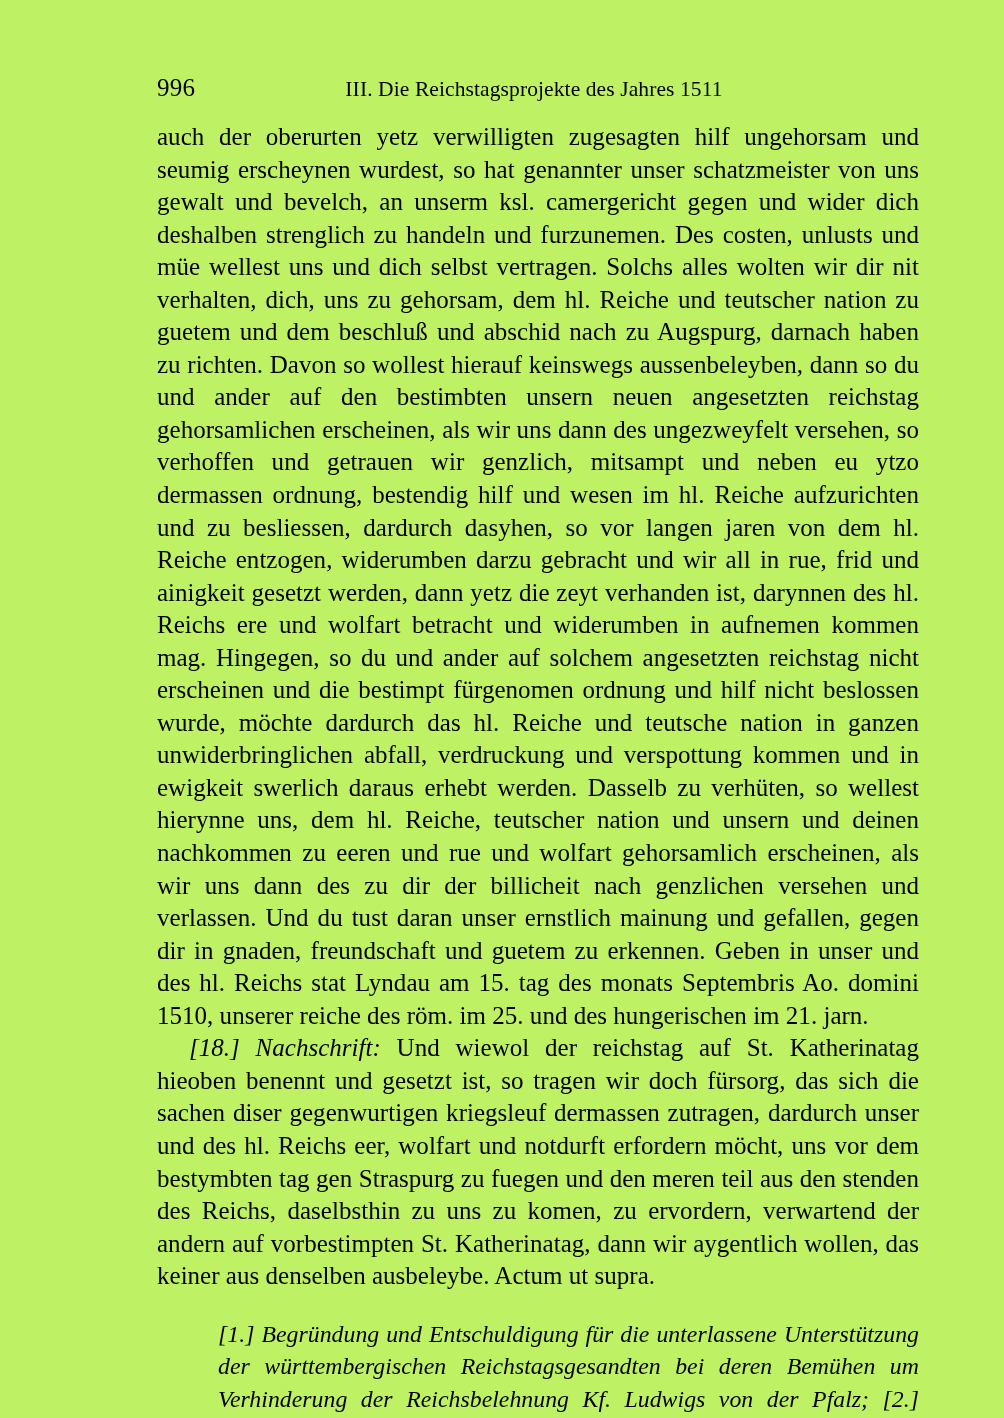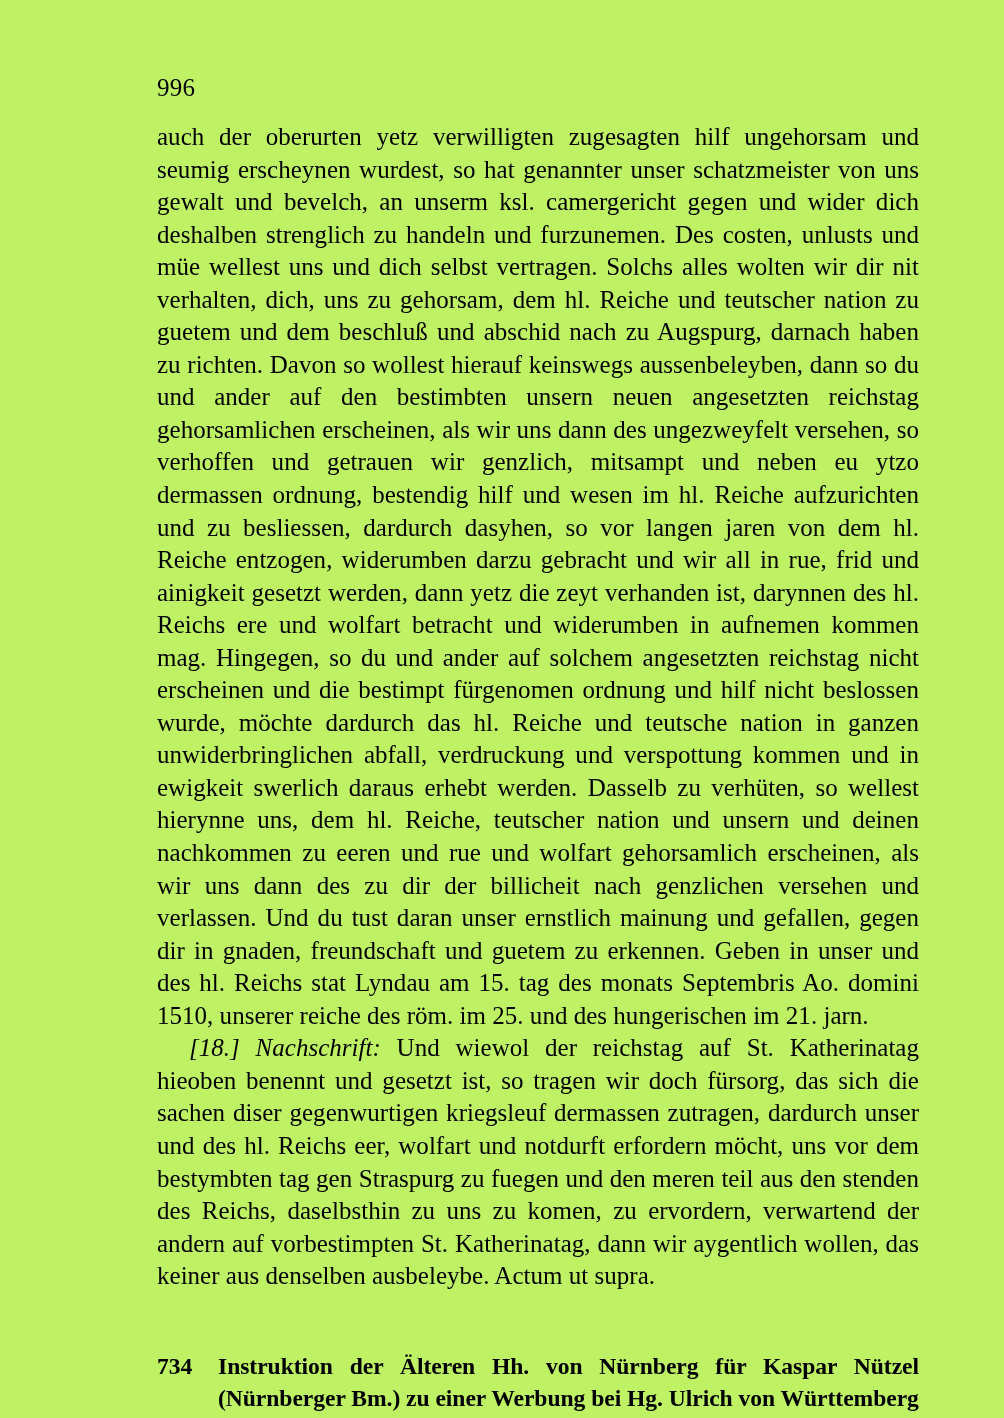--- a/index.html
+++ b/index.html
@@ -123,6 +123,7 @@
 
     <div class="running-head">
       <div class="folio">996</div>
+      <div class="head-title">III. Die Reichstagsprojekte des Jahres 1511</div>
     </div>
 
     <p class="body-par">auch der oberurten yetz verwilligten zugesagten hilf ungehorsam und seumig erscheynen wurdest, so hat genannter unser schatzmeister von uns gewalt und bevelch, an unserm ksl. camergericht gegen und wider dich deshalben strenglich zu handeln und furzunemen. Des costen, unlusts und müe wellest uns und dich selbst vertragen. Solchs alles wolten wir dir nit verhalten, dich, uns zu gehorsam, dem hl. Reiche und teutscher nation zu guetem und dem beschluß und abschid nach zu Augspurg, darnach haben zu richten. Davon so wollest hierauf keinswegs aussenbeleyben, dann so du und ander auf den bestimbten unsern neuen angesetzten reichstag gehorsamlichen erscheinen, als wir uns dann des ungezweyfelt versehen, so verhoffen und getrauen wir genzlich, mitsampt und neben eu ytzo dermassen ordnung, bestendig hilf und wesen im hl. Reiche aufzurichten und zu besliessen, dardurch dasyhen, so vor langen jaren von dem hl. Reiche entzogen, widerumben darzu gebracht und wir all in rue, frid und ainigkeit gesetzt werden, dann yetz die zeyt verhanden ist, darynnen des hl. Reichs ere und wolfart betracht und widerumben in aufnemen kommen mag. Hingegen, so du und ander auf solchem angesetzten reichstag nicht erscheinen und die bestimpt fürgenomen ordnung und hilf nicht beslossen wurde, möchte dardurch das hl. Reiche und teutsche nation in ganzen unwiderbringlichen abfall, verdruckung und verspottung kommen und in ewigkeit swerlich daraus erhebt werden. Dasselb zu verhüten, so wellest hierynne uns, dem hl. Reiche, teutscher nation und unsern und deinen nachkommen zu eeren und rue und wolfart gehorsamlich erscheinen, als wir uns dann des zu dir der billicheit nach genzlichen versehen und verlassen. Und du tust daran unser ernstlich mainung und gefallen, gegen dir in gnaden, freundschaft und guetem zu erkennen. Geben in unser und des hl. Reichs stat Lyndau am 15. tag des monats Septembris Ao. domini 1510, unserer reiche des röm. im 25. und des hungerischen im 21. jarn.</p>

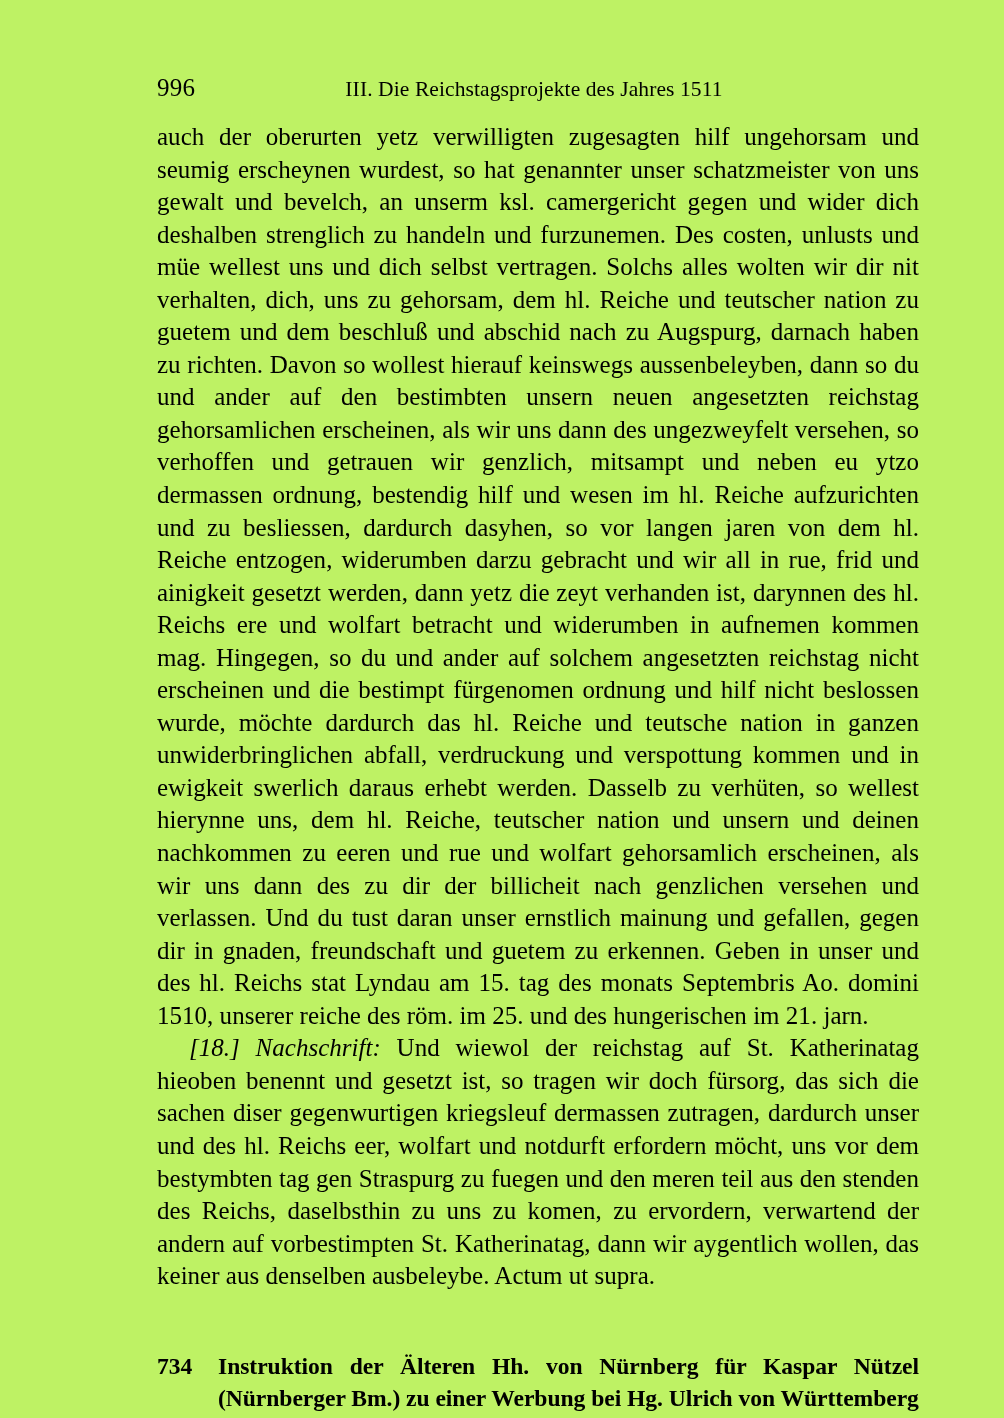--- a/index.html
+++ b/index.html
@@ -130,10 +130,6 @@
 
     <p class="body-par indented"><span class="it">[18.] Nachschrift:</span><span> Und wiewol der reichstag auf St. Katherinatag hieoben benennt und gesetzt ist, so tragen wir doch fürsorg, das sich die sachen diser gegenwurtigen kriegsleuf dermassen zutragen, dardurch unser und des hl. Reichs eer, wolfart und notdurft erfordern möcht, uns vor dem bestymbten tag gen Straspurg zu fuegen und den meren teil aus den stenden des Reichs, daselbsthin zu uns zu komen, zu ervordern, verwartend der andern auf vorbestimpten St. Katherinatag, dann wir aygentlich wollen, das keiner aus denselben ausbeleybe. Actum ut supra.</span></p>
 
-    <div class="section-head">
-      <span class="num">734</span>
-      <span class="title-text">Instruktion der Älteren Hh. von Nürnberg für Kaspar Nützel (Nürnberger Bm.) zu einer Werbung bei Hg. Ulrich von Württemberg</span>
-    </div>
 
     <div class="abstract">[1.] Begründung und Entschuldigung für die unterlassene Unterstützung der württembergischen Reichstagsgesandten bei deren Bemühen um Verhinderung der Reichsbelehnung Kf. Ludwigs von der Pfalz; [2.] Gerüchte über ein geplantes Bündnis Hg. Ulrichs mit Kf. Ludwig und anderen Ff. auf der</div>
 

